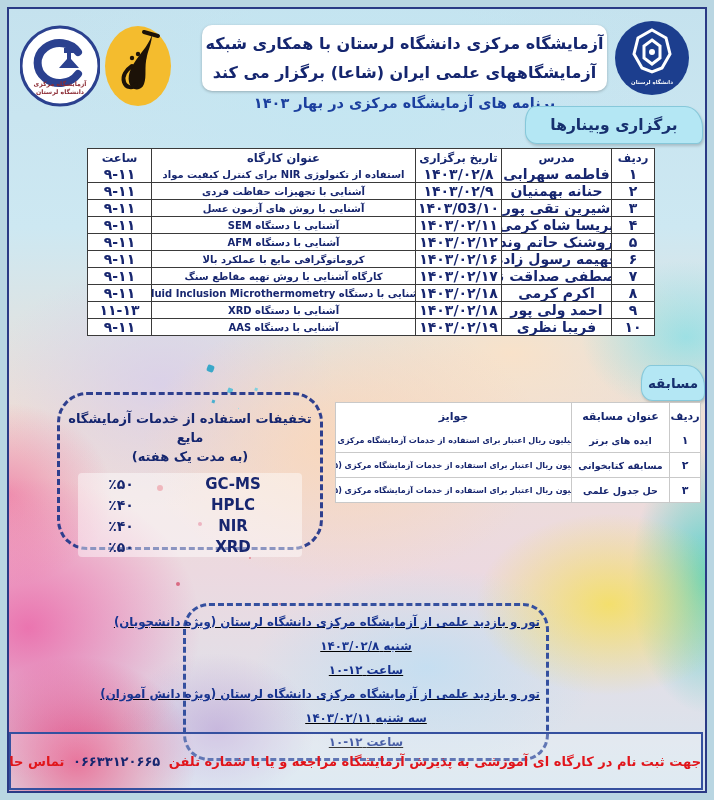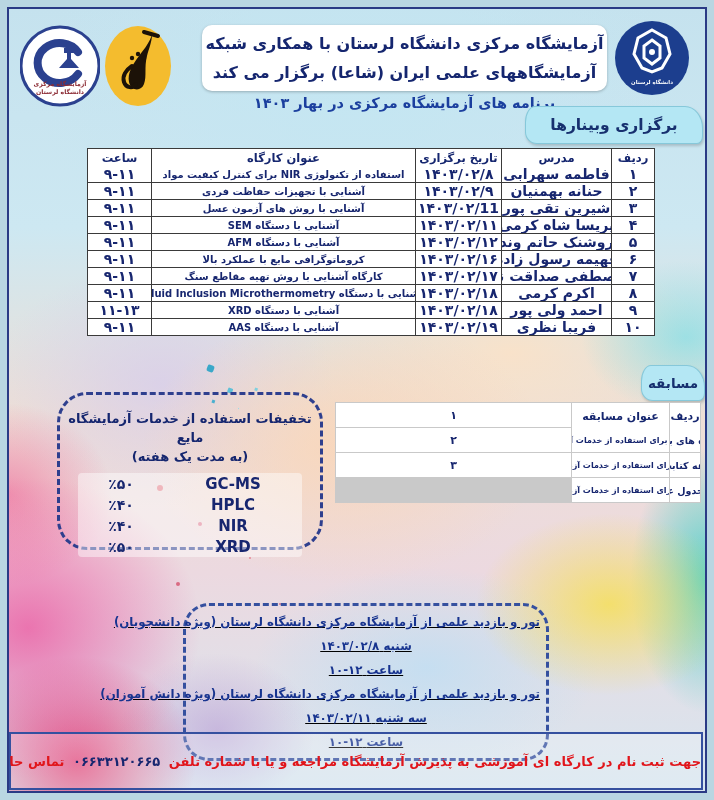--- a/index.html
+++ b/index.html
@@ -164,7 +164,7 @@
 
     <div class="wcell">۳</div>
     <div class="wcell">شیرین تقی پور</div>
-    <div class="wcell ltr">۱۴۰۳/۰۲/11</div>
+    <div class="wcell ltr">۱۴۰۳/03/۱۰</div>
     <div class="wcell ttl">آشنایی با روش های آزمون عسل</div>
     <div class="wcell ltr">۹-۱۱</div>
 

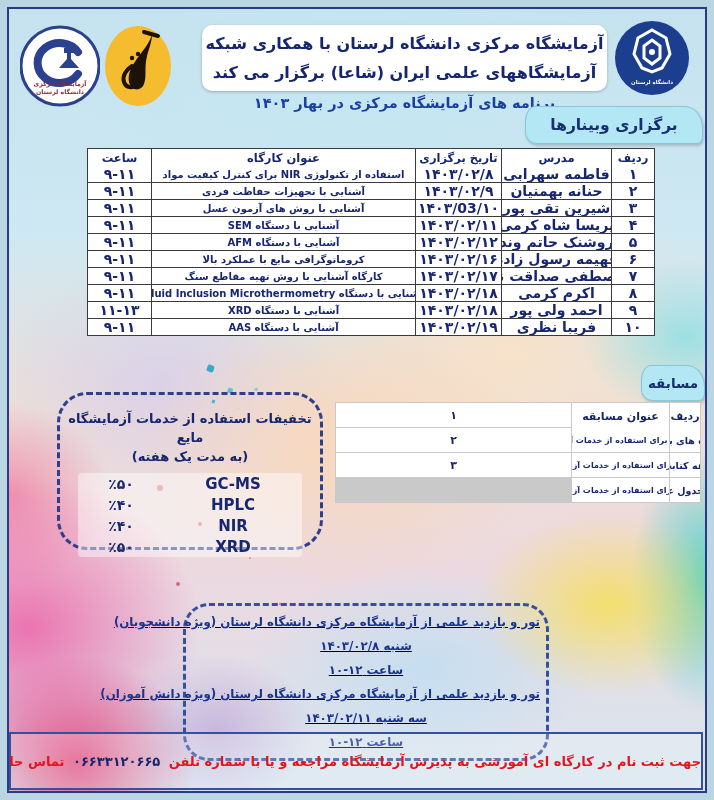--- a/index.html
+++ b/index.html
@@ -218,6 +218,7 @@
   <div class="abs ctable">
     <div class="chead">ردیف</div>
     <div class="chead">عنوان مسابقه</div>
+    <div class="chead">جوایز</div>
 
     <div class="ccell no">۱</div>
     <div class="ccell ct">ایده های برتر</div>

